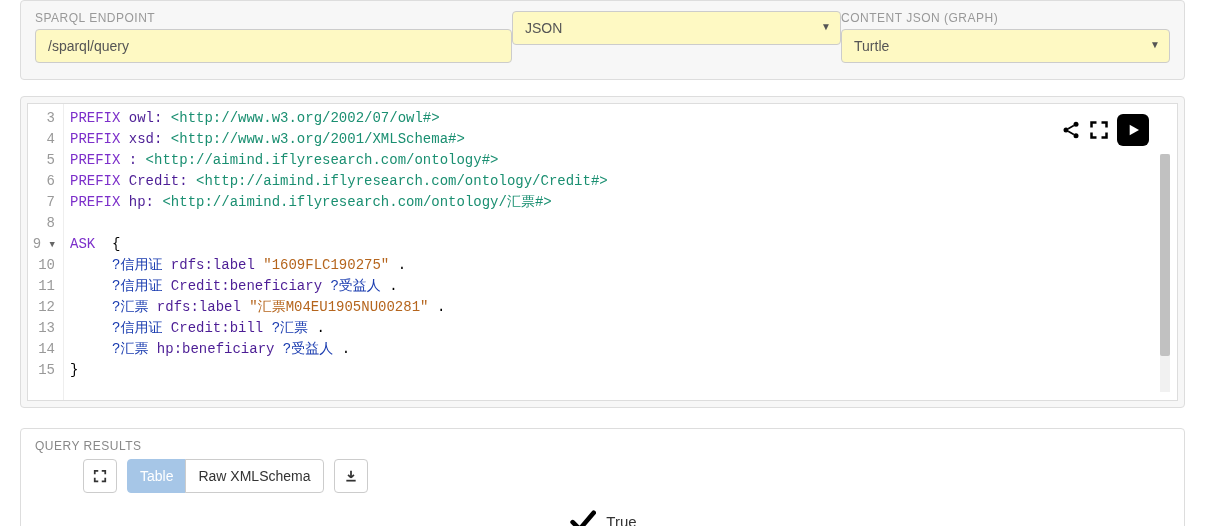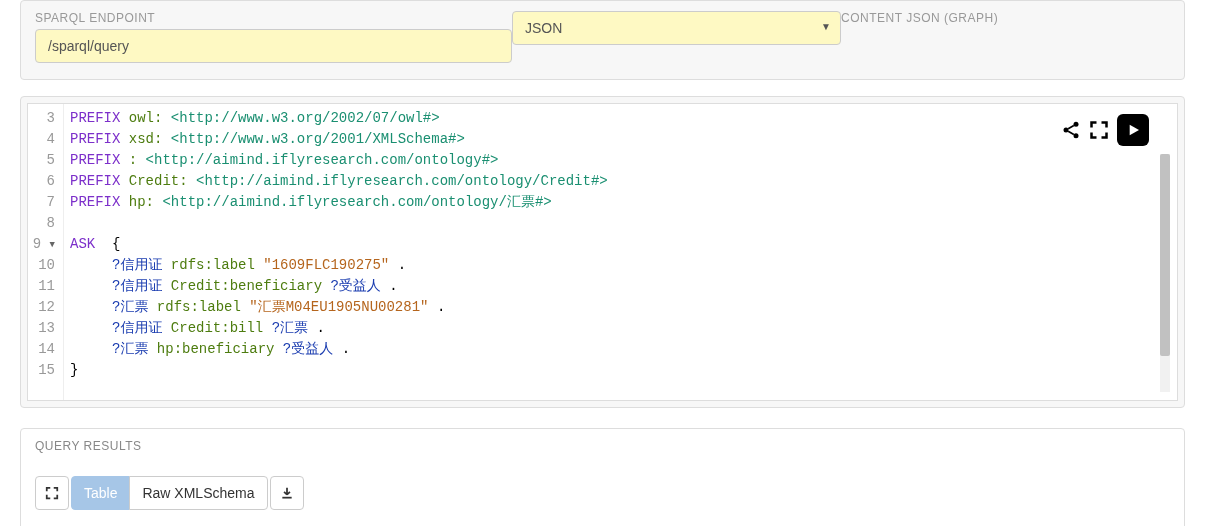--- a/index.html
+++ b/index.html
@@ -199,6 +199,11 @@
     </div>
     <div class="config-col">
       <label class="config-label">CONTENT JSON (GRAPH)</label>
+      <div class="select-wrap">
+        <select class="form-control">
+          <option>Turtle</option>
+        </select>
+      </div>
     </div>
   </div>
 </div>

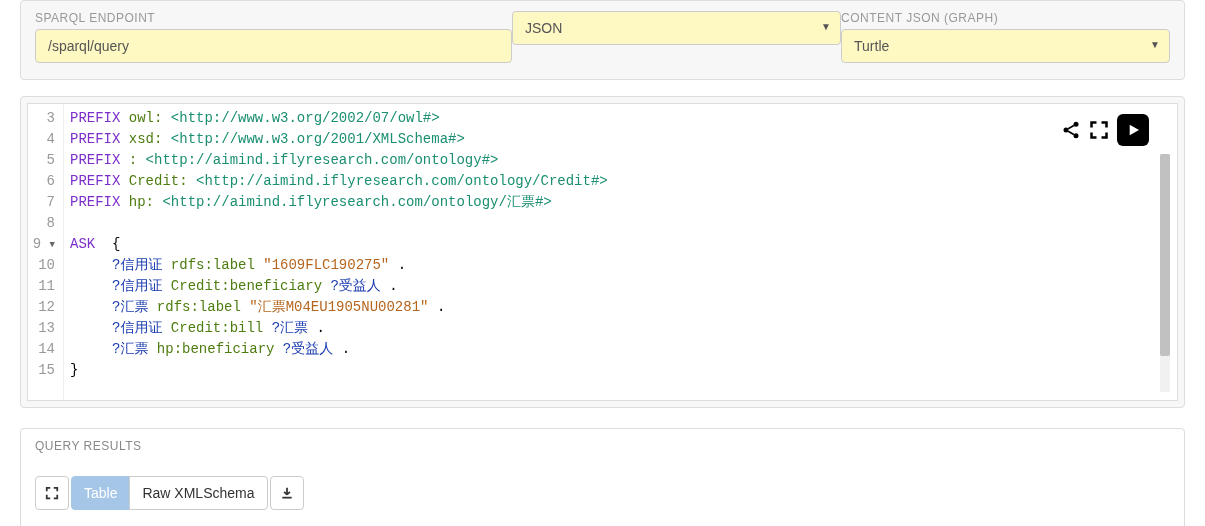--- a/index.html
+++ b/index.html
@@ -86,7 +86,7 @@
   }
   .code-line { height: 21px; }
   .kw { color: #7c2fca; text-align: center; }
-  .pfx { color: #4d7c0f; font-family: Liberation Mono, monospace; }
+  .pfx { color: #4c1d95; font-family: Liberation Mono, monospace; }
   .uri { color: #1a8f71; }
   .var { color: #1b3db0; }
   .str { color: #b5651d; }

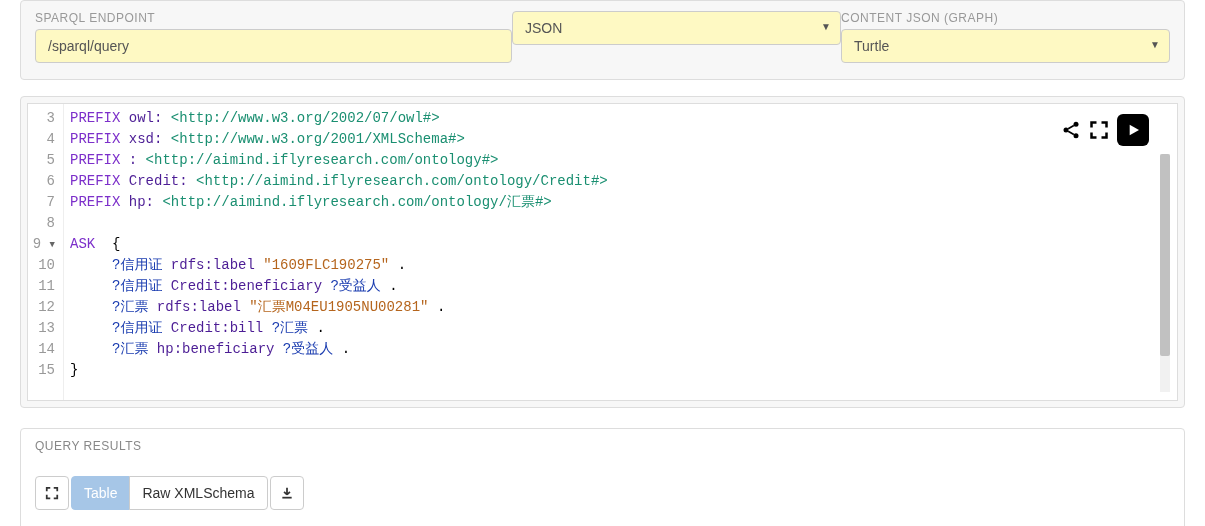--- a/index.html
+++ b/index.html
@@ -142,7 +142,7 @@
     font-size: 12px;
     color: #888;
     letter-spacing: 0.5px;
-    margin-bottom: 23px;
+    margin-bottom: 6px;
   }
   .rs-toolbar {
     display: flex;

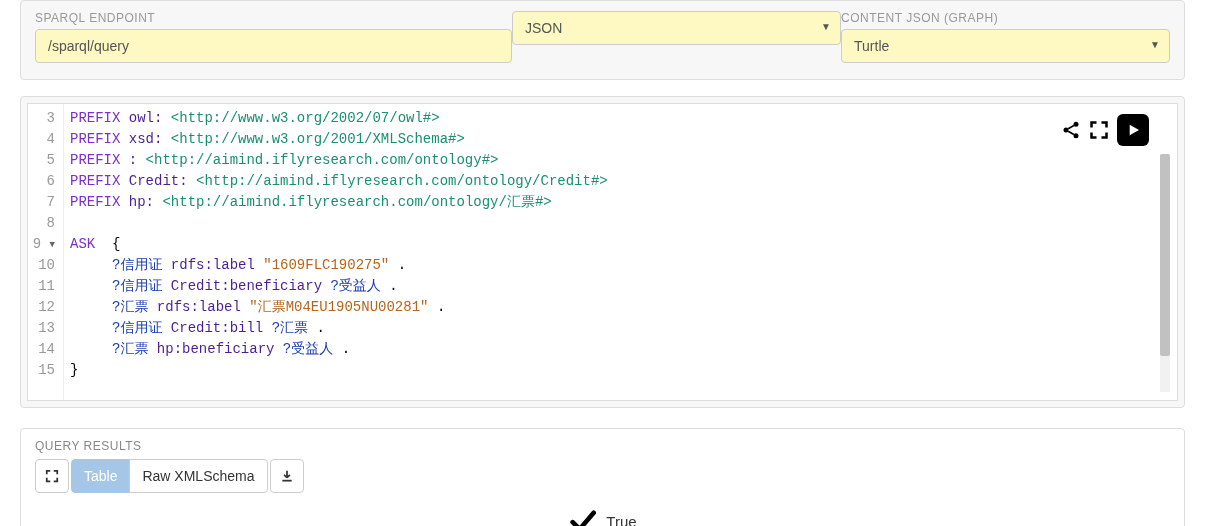--- a/index.html
+++ b/index.html
@@ -146,8 +146,9 @@
   }
   .rs-toolbar {
     display: flex;
-    gap: 2px;
-    align-items: center;
+    gap: 10px;
+    align-items: center;
+    margin-left: 48px;
   }
   .btn {
     border: 1px solid #ccc;

